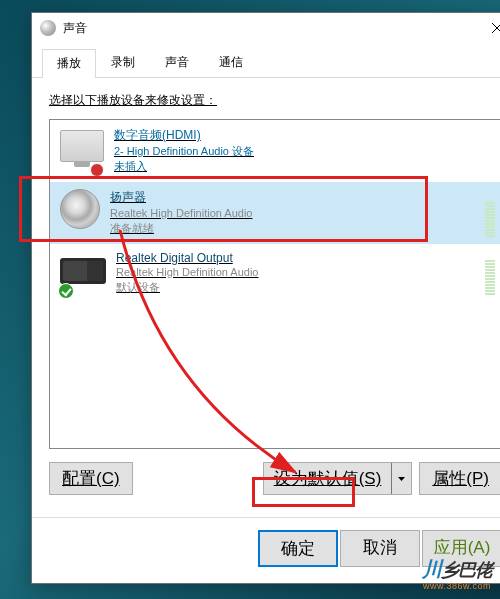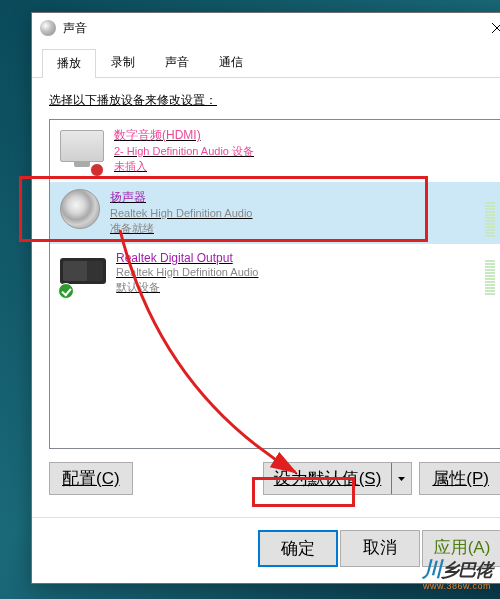--- a/index.html
+++ b/index.html
@@ -30,7 +30,7 @@
   .dev-text { margin-left: 10px; flex: 1; }
   .dev-title { font-size: 12px; color: #a21caf; }
   .dev-sub { font-size: 11px; color: #888; line-height: 1.4; }
-  .disabled .dev-title, .disabled .dev-sub { color: #ec4899; }
+  .disabled .dev-title, .disabled .dev-sub { color: #0369a1; }
   .level-bars { width: 10px; display: flex; flex-direction: column-reverse; gap: 1px; margin-left: 4px; }
   .level-bars .bar { height: 2px; background: #c8e8c0; }
   .buttons-row { display: flex; justify-content: flex-end; gap: 7px; margin-top: 13px; position: relative; }

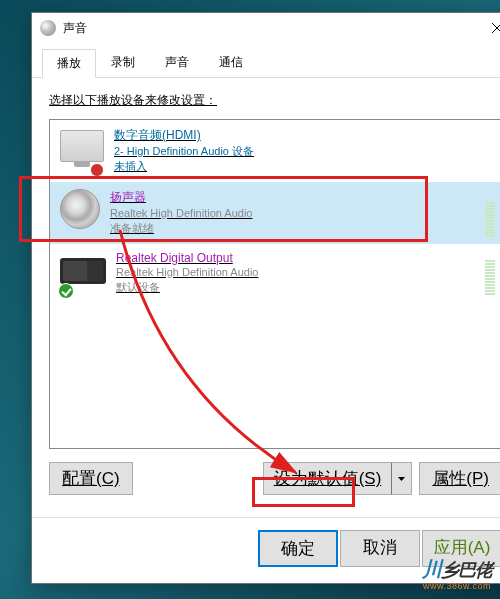--- a/index.html
+++ b/index.html
@@ -28,7 +28,7 @@
   .check-badge::after { content: ""; position: absolute; left: 3px; top: 4px; width: 7px; height: 4px; border-left: 2px solid #fff; border-bottom: 2px solid #fff; transform: rotate(-50deg); }
   .plug-badge { position: absolute; bottom: -2px; left: 30px; width: 14px; height: 14px; border-radius: 50%; background: #d03030; border: 1px solid #fff; }
   .dev-text { margin-left: 10px; flex: 1; }
-  .dev-title { font-size: 12px; color: #a21caf; }
+  .dev-title { font-size: 12px; color: #0c4a6e; }
   .dev-sub { font-size: 11px; color: #888; line-height: 1.4; }
   .disabled .dev-title, .disabled .dev-sub { color: #0369a1; }
   .level-bars { width: 10px; display: flex; flex-direction: column-reverse; gap: 1px; margin-left: 4px; }

